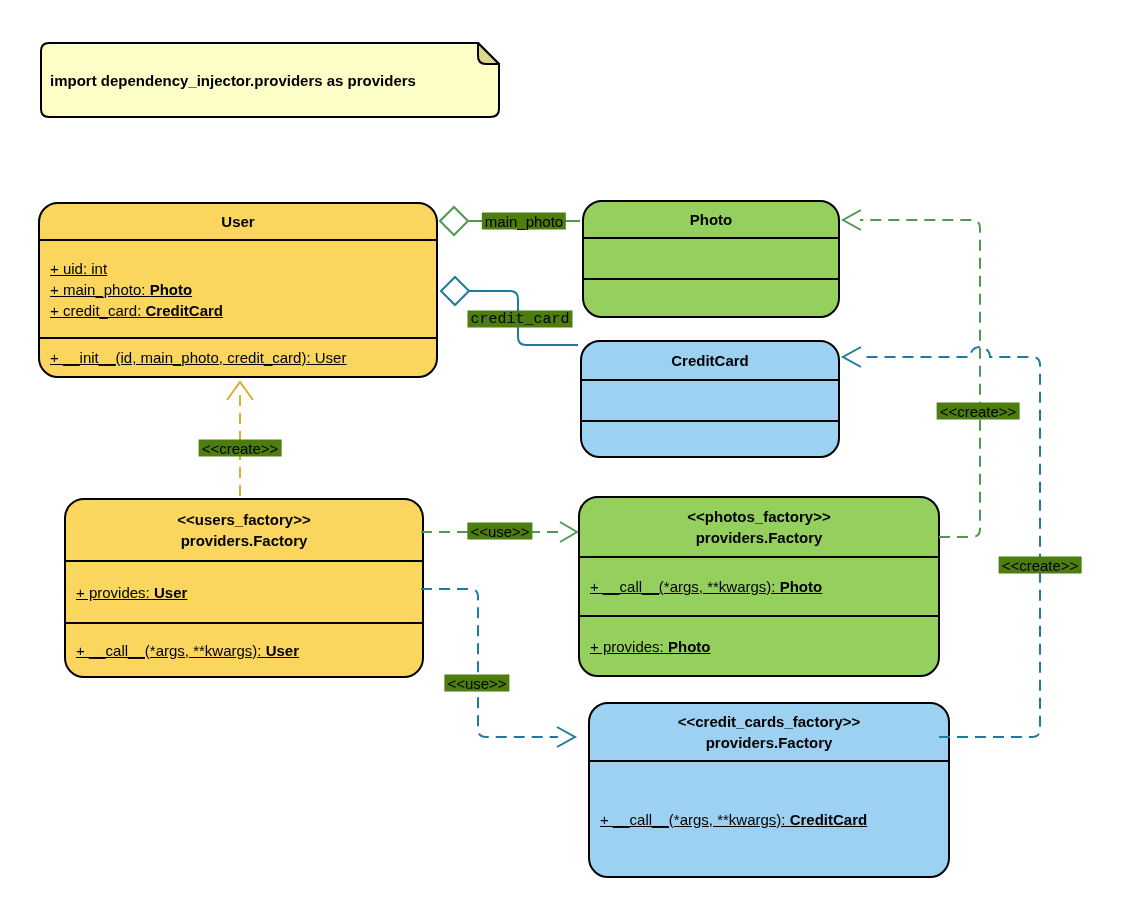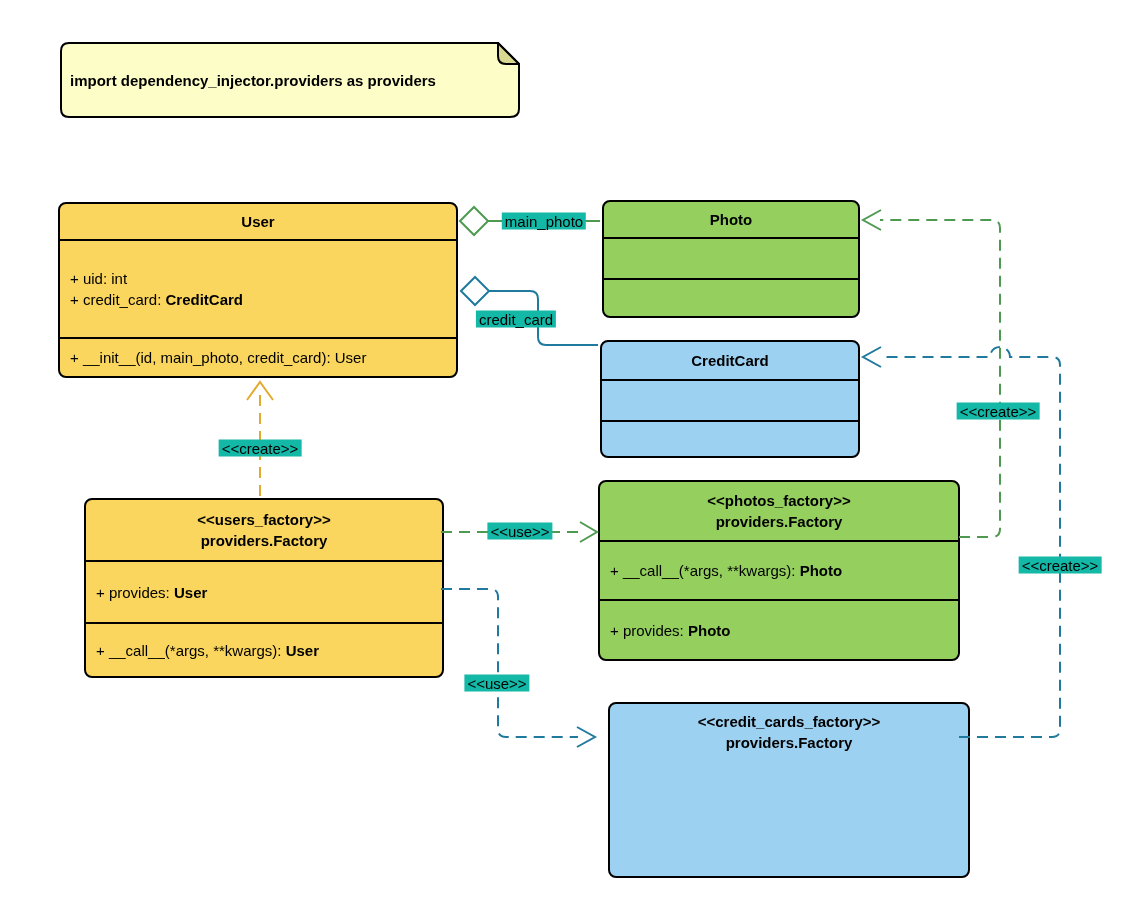--- a/index.html
+++ b/index.html
@@ -5,7 +5,7 @@
   html,body { margin:0; padding:0; background:#ffffff; }
   body { width:1126px; height:920px; position:relative; overflow:hidden;
          font-family:"Liberation Sans", sans-serif; color:#000; }
-  #canvas { position:absolute; left:0; top:0; width:1056px; height:920px;margin-left:20px; }
+  #canvas { position:absolute; left:0; top:0; width:1056px; height:920px; }
 
   .uml-class { position:absolute; box-sizing:border-box; border:2px solid #000;
                border-radius:8px; display:flex; flex-direction:column;

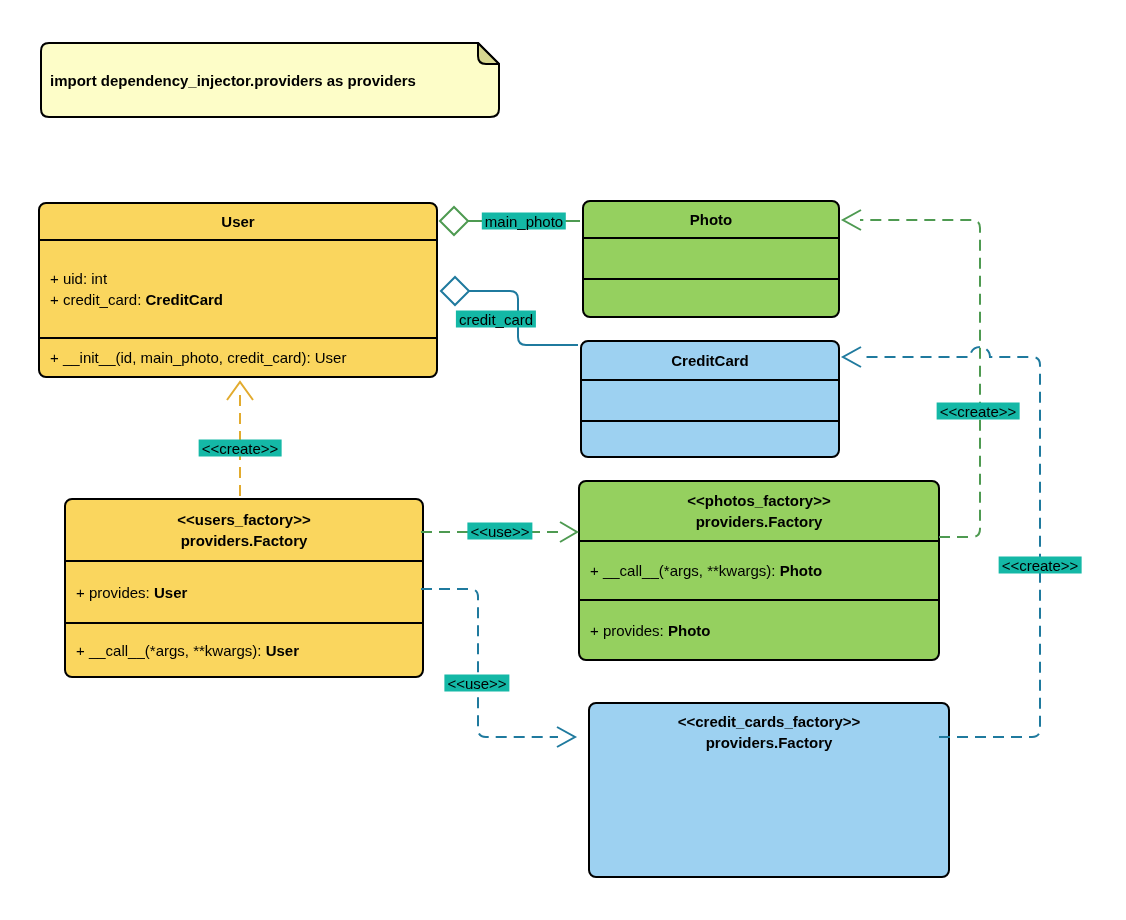--- a/index.html
+++ b/index.html
@@ -8,7 +8,7 @@
   #canvas { position:absolute; left:0; top:0; width:1056px; height:920px; }
 
   .uml-class { position:absolute; box-sizing:border-box; border:2px solid #000;
-               border-radius:8px; display:flex; flex-direction:column;
+               border-radius:20px; display:flex; flex-direction:column;
                overflow:hidden; z-index:10; }
   .uml-title { display:flex; flex-direction:column; align-items:center;
                justify-content:center; font-weight:bold; font-size:15px;

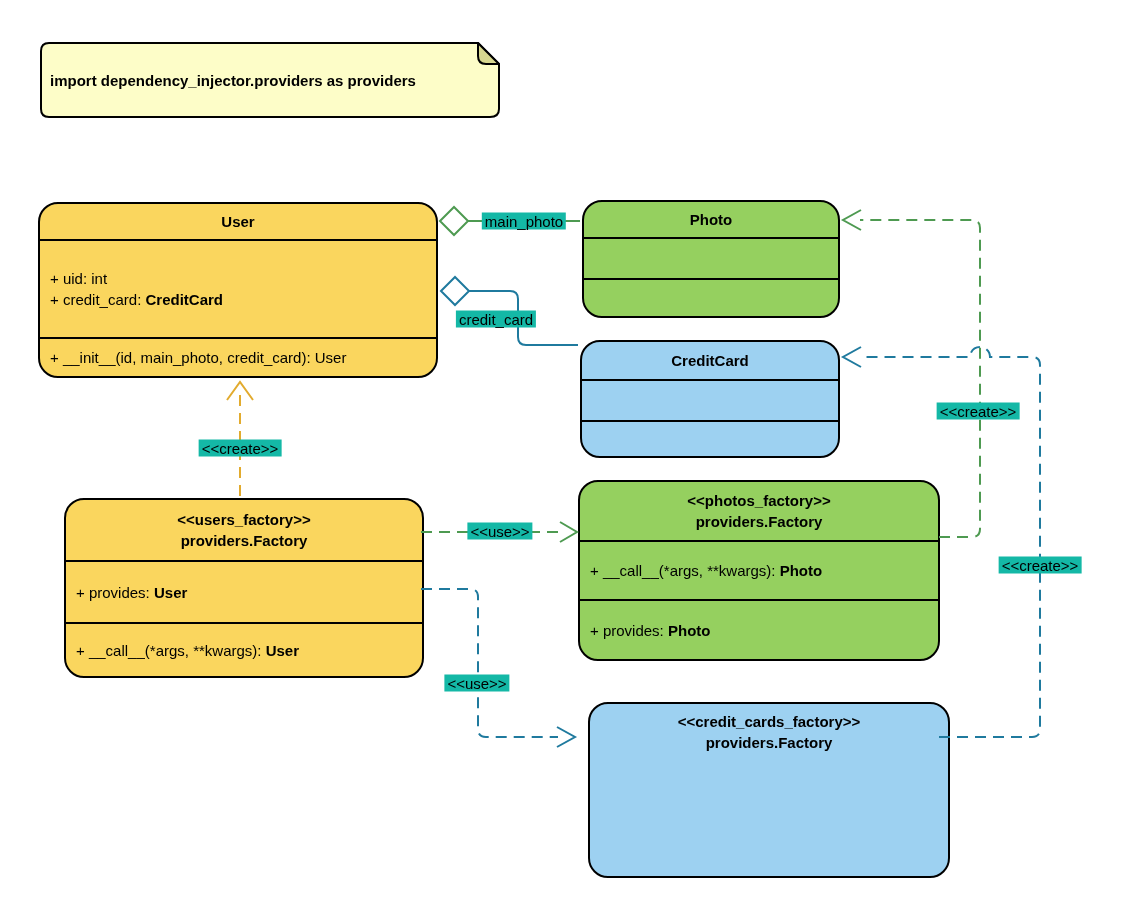--- a/index.html
+++ b/index.html
@@ -27,7 +27,7 @@
   #overlay { position:absolute; left:0; top:0; z-index:20; pointer-events:none; }
 
   .edge-label { position:absolute; transform:translate(-50%,-50%);
-                background:#14b8a6; padding:0 3px; font-size:15px;
+                background:#4d7c0f; padding:0 3px; font-size:15px;
                 white-space:nowrap; z-index:30; }
 </style>
 </head>

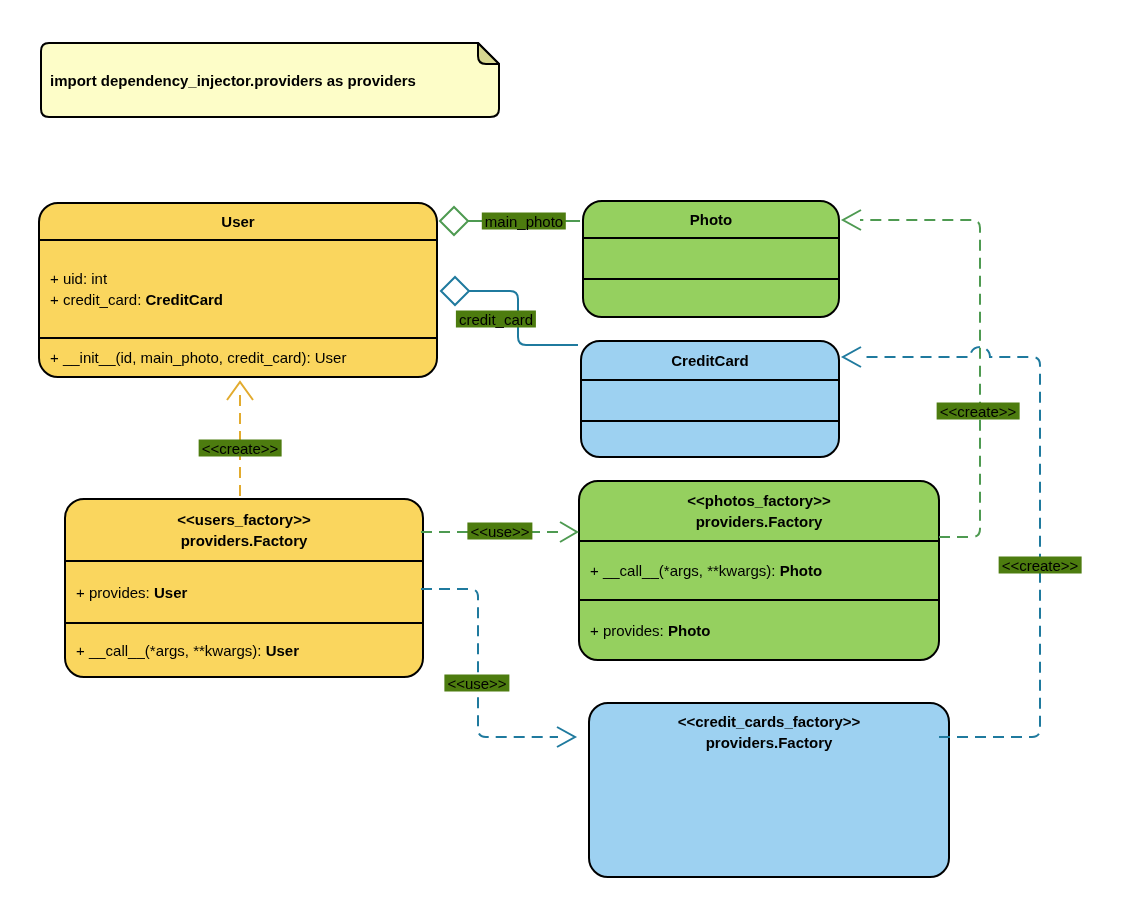--- a/index.html
+++ b/index.html
@@ -17,7 +17,7 @@
              display:flex; flex-direction:column; justify-content:center;
              font-size:15px; line-height:21px; flex-shrink:0; }
   .uml-sec.grow { flex:1 1 auto; }
-  .member { white-space:nowrap; }
+  .member { white-space:nowrap;text-decoration:underline; }
   .member b { font-weight:bold; }
 
   .note { position:absolute; left:40px; top:42px; width:460px; height:76px; z-index:10; }

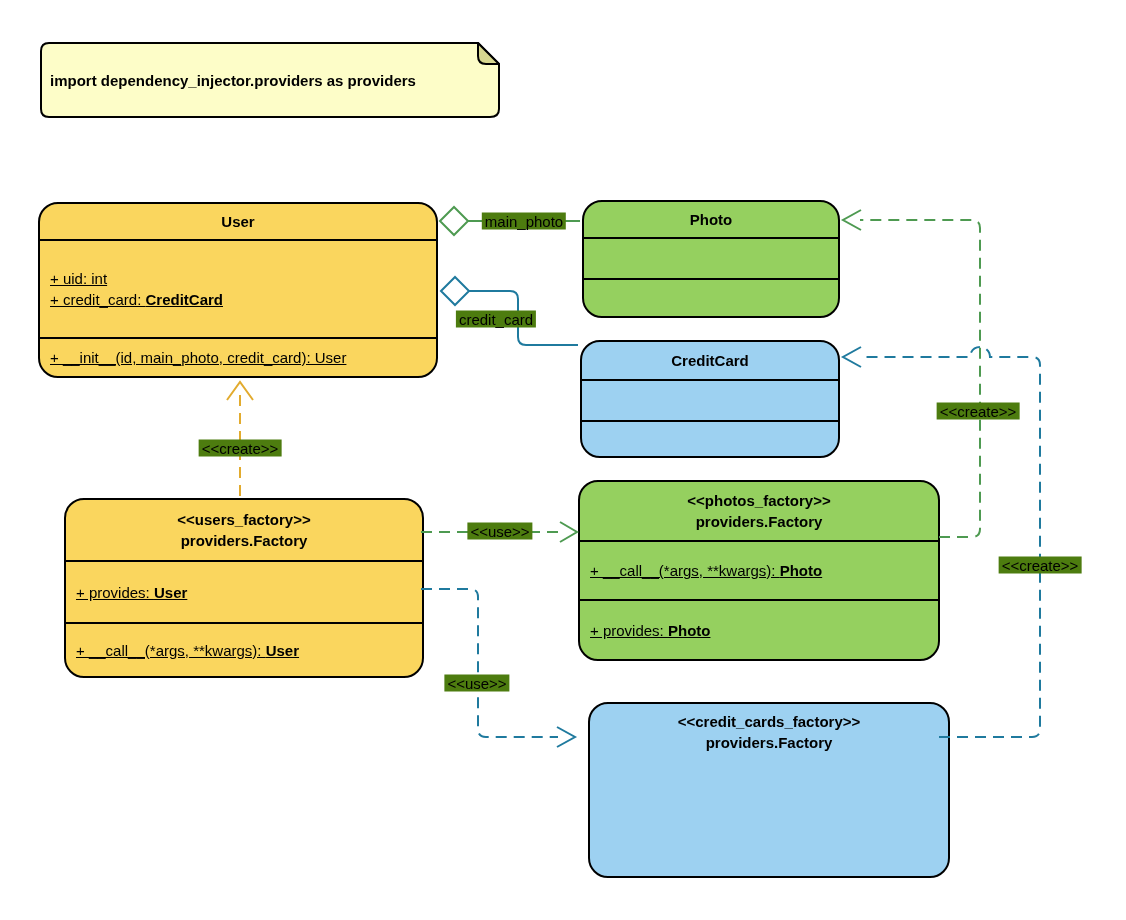--- a/index.html
+++ b/index.html
@@ -49,6 +49,7 @@
     </div>
     <div class="uml-sec" style="height:98px;">
       <div class="member"><span>+ uid: int</span><b></b></div>
+      <div class="member"><span>+ main_photo: </span><b>Photo</b></div>
       <div class="member"><span>+ credit_card: </span><b>CreditCard</b></div>
     </div>
     <div class="uml-sec grow">

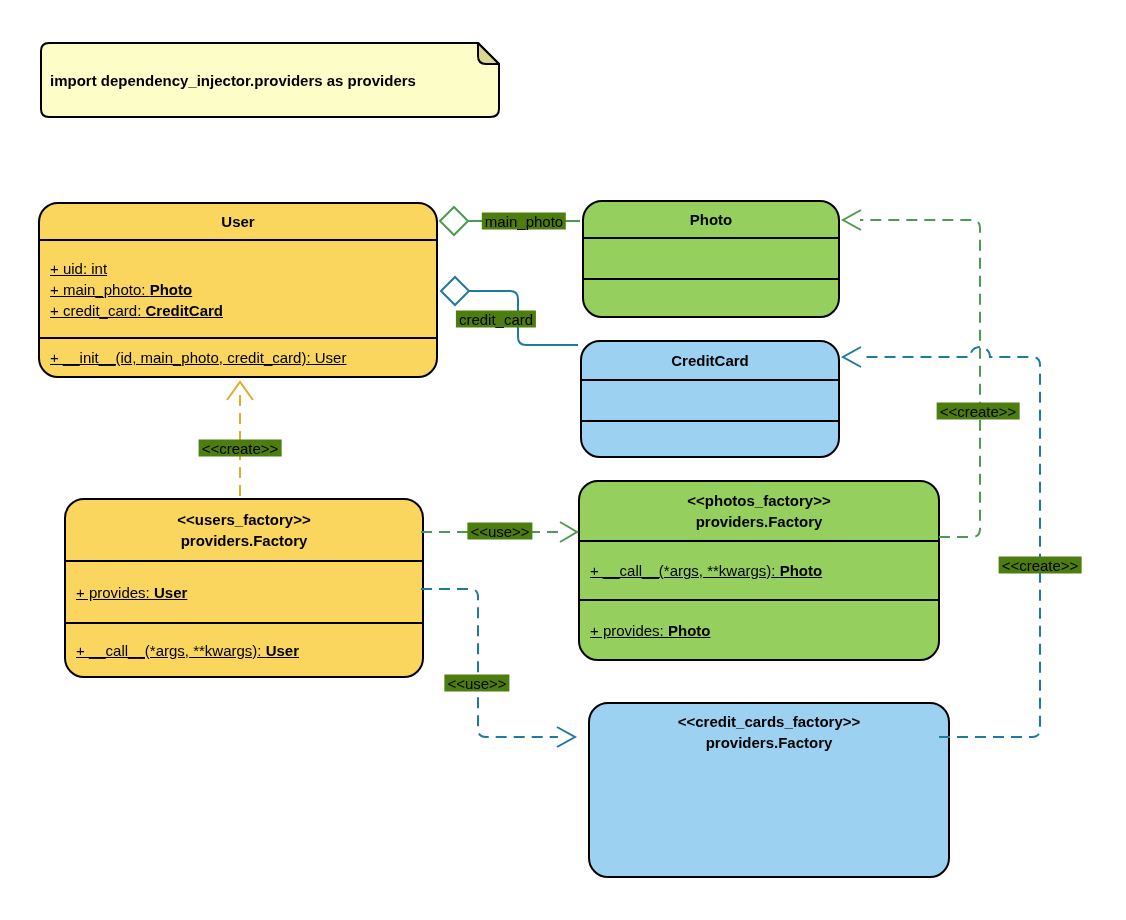--- a/index.html
+++ b/index.html
@@ -132,7 +132,7 @@
 
   <div class="edge-label" style="left:240px; top:448px;">&lt;&lt;create&gt;&gt;</div>
   <div class="edge-label" style="left:524px; top:221px;">main_photo</div>
-  <div class="edge-label" style="left:496px; top:319px;">credit_card</div>
+  <div class="edge-label" style="left:520px; top:319px;font-family:Liberation Mono, monospace;">credit_card</div>
   <div class="edge-label" style="left:500px; top:531px;">&lt;&lt;use&gt;&gt;</div>
   <div class="edge-label" style="left:477px; top:683px;">&lt;&lt;use&gt;&gt;</div>
   <div class="edge-label" style="left:978px; top:411px;">&lt;&lt;create&gt;&gt;</div>

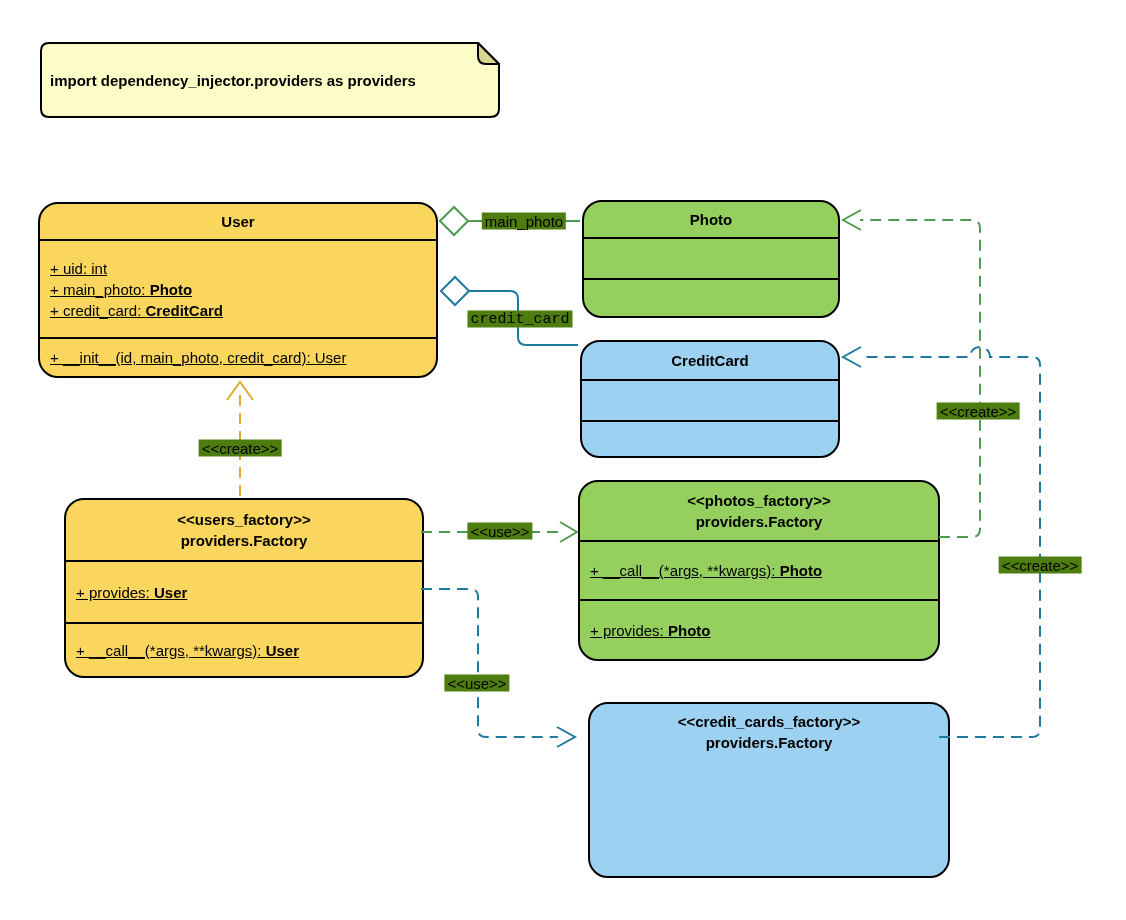--- a/index.html
+++ b/index.html
@@ -86,7 +86,7 @@
     </div>
   </div>
 
-  <div class="uml-class" style="left: 578px; top: 480px; width: 362px; height: 181px; background-color: rgb(149, 208, 95);">
+  <div class="uml-class" style="left: 578px; top: 496px; width: 362px; height: 181px; background-color: rgb(149, 208, 95);">
     <div class="uml-title" style="height:58px;">
       <div>&lt;&lt;photos_factory&gt;&gt;</div>
       <div>providers.Factory</div>

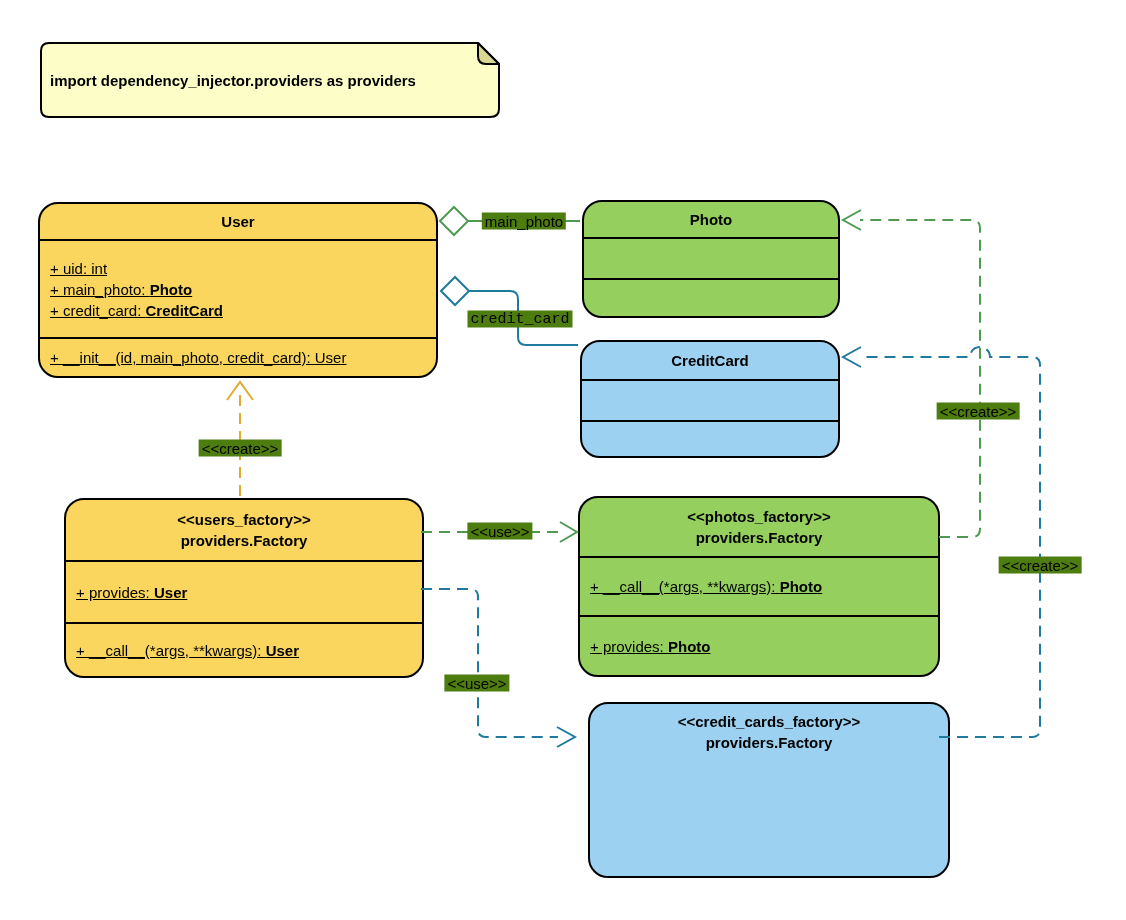--- a/index.html
+++ b/index.html
@@ -104,6 +104,9 @@
       <div>&lt;&lt;credit_cards_factory&gt;&gt;</div>
       <div>providers.Factory</div>
     </div>
+    <div class="uml-sec grow">
+      <div class="member"><span>+ __call__(*args, **kwargs): </span><b>CreditCard</b></div>
+    </div>
   </div>
 
   <svg id="overlay" width="1126" height="920" viewBox="0 0 1126 920">

